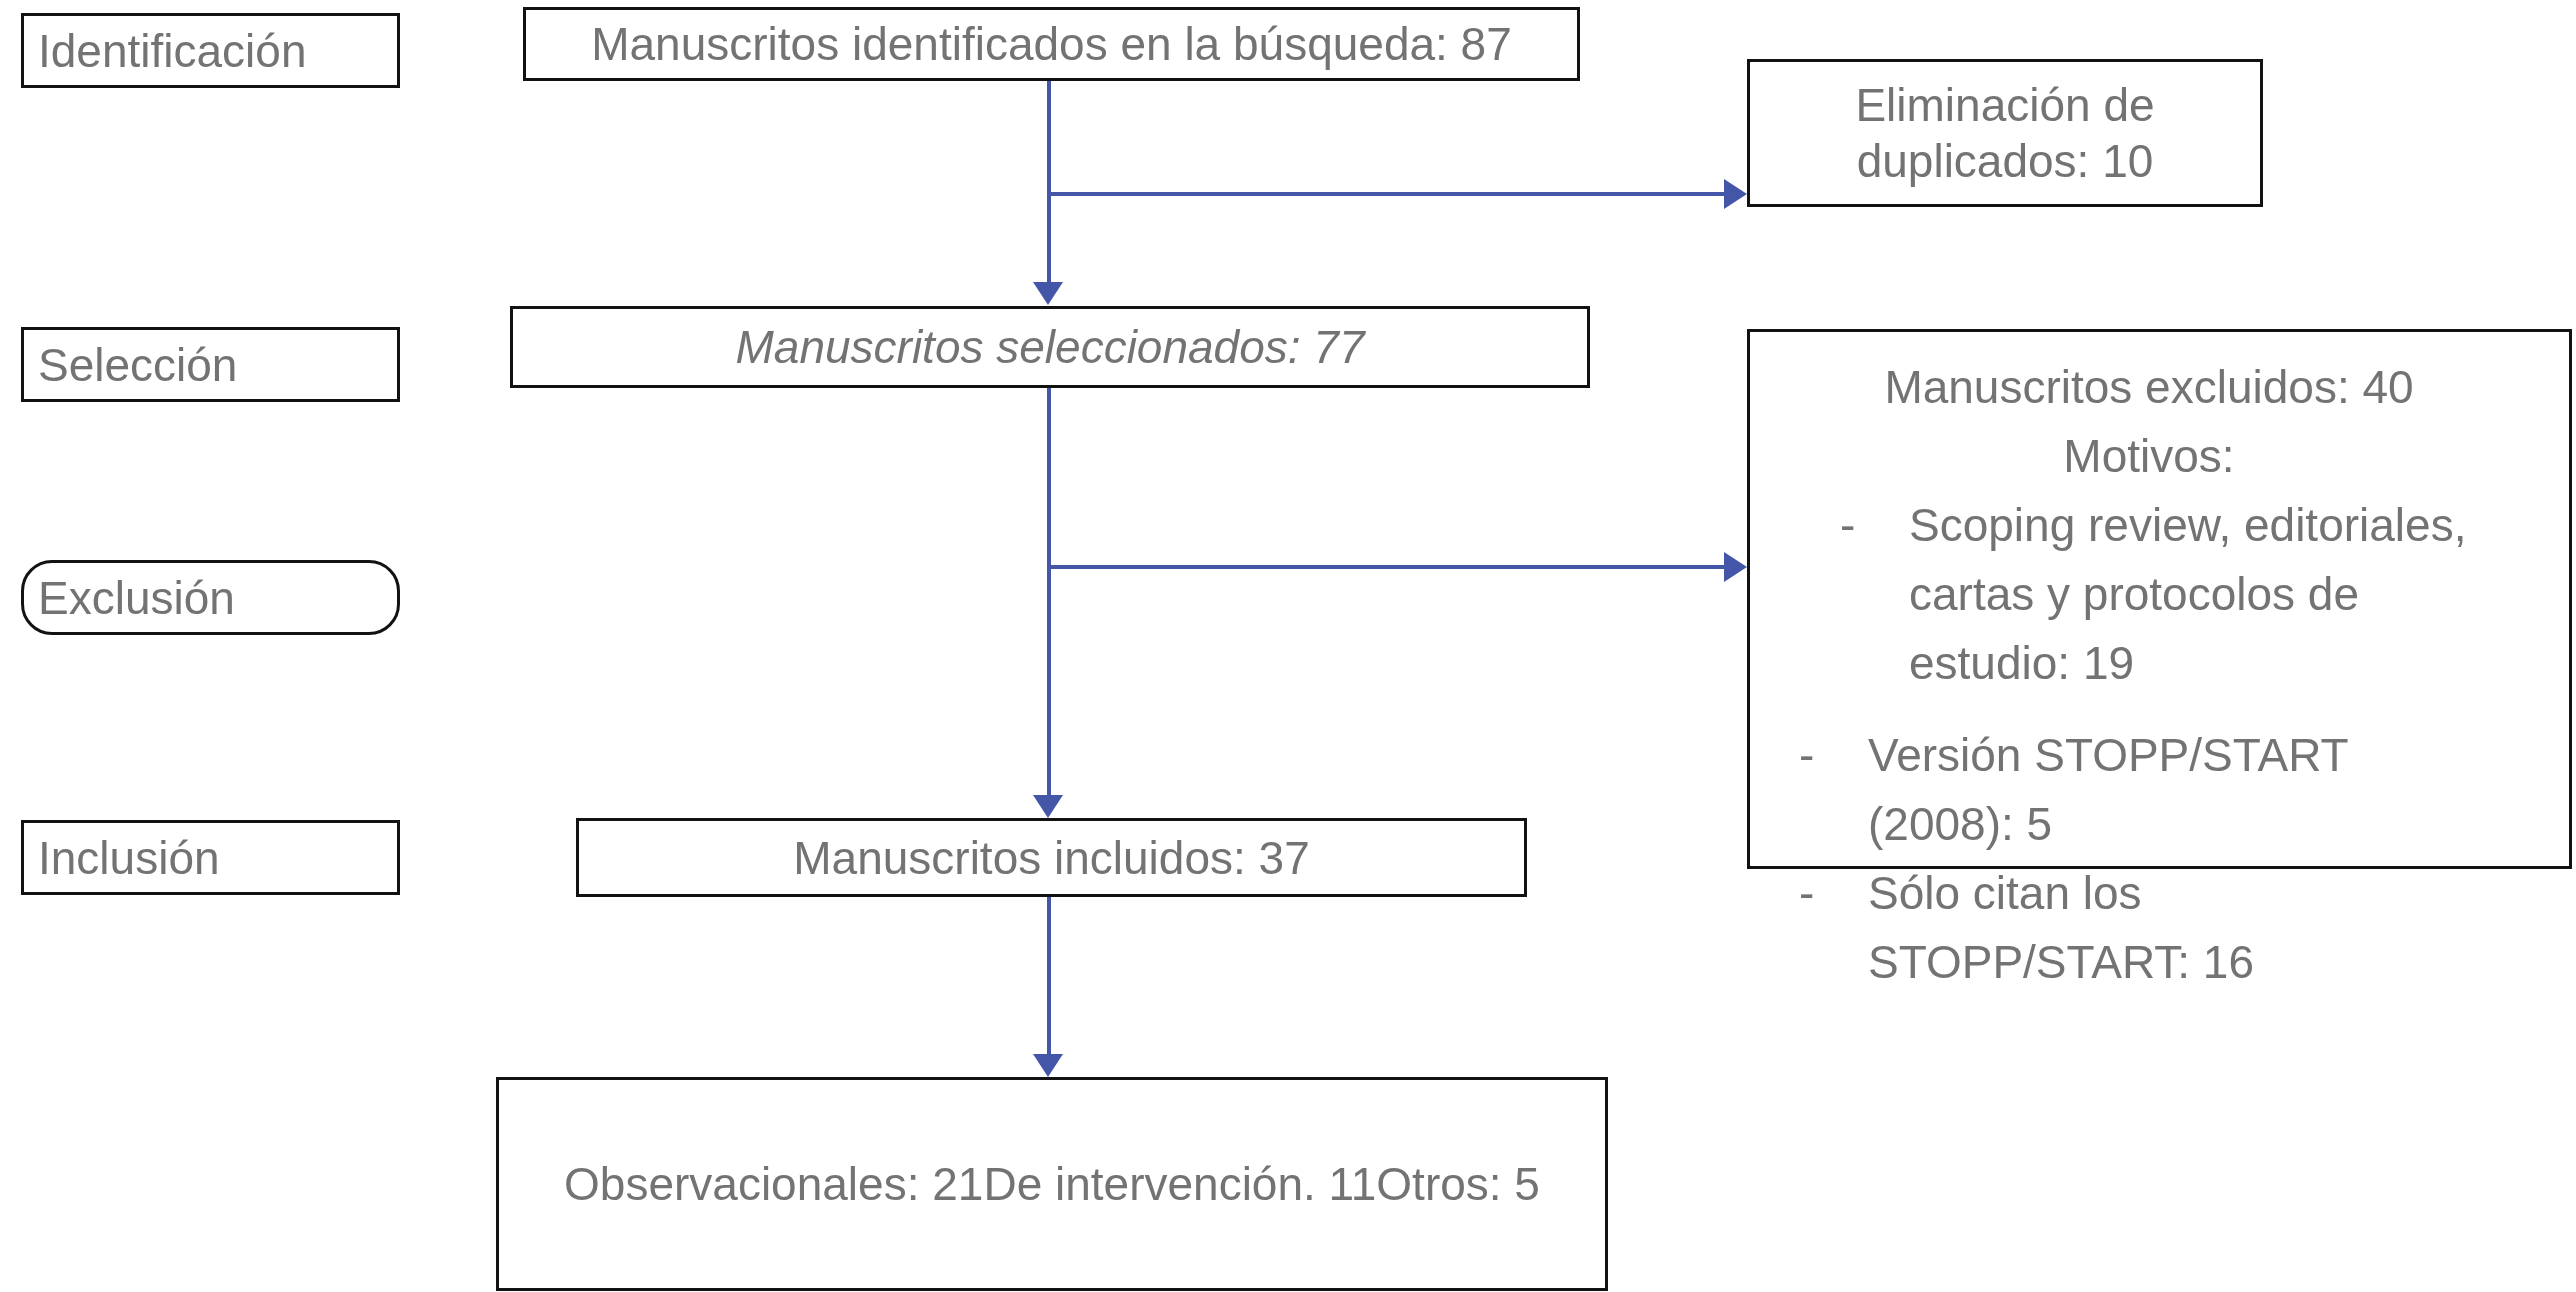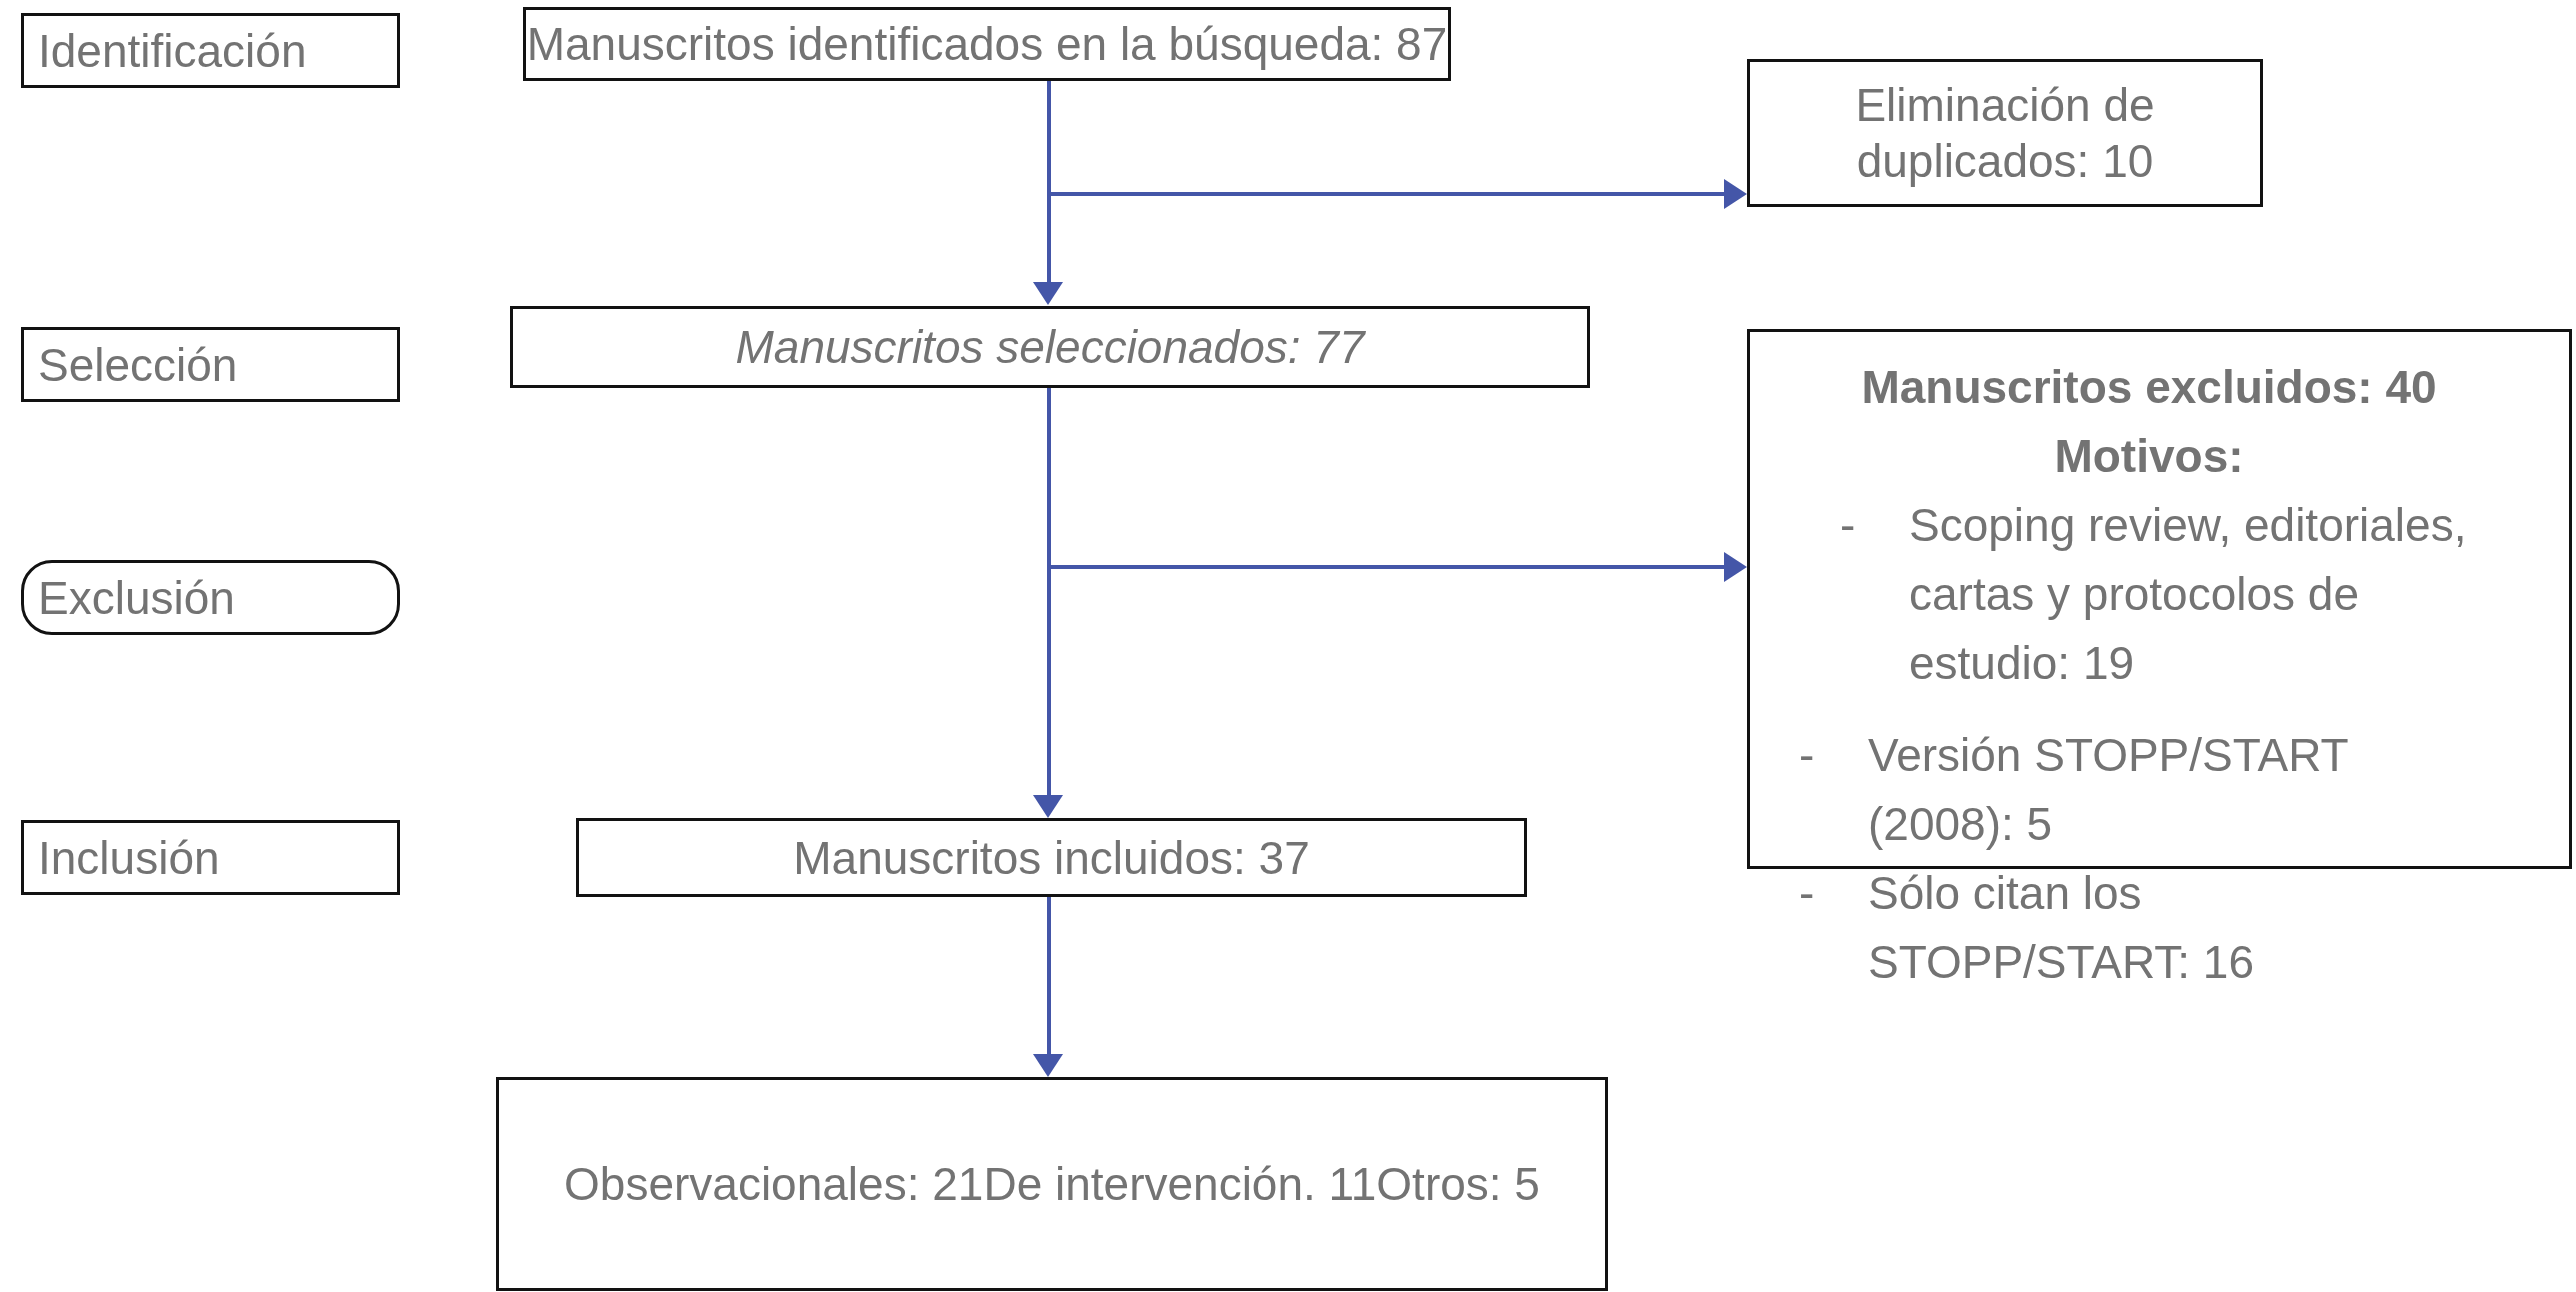--- a/index.html
+++ b/index.html
@@ -38,7 +38,7 @@
     text-align: left;
   }
   
-  #box-identificados { left: 523px;  top: 7px;    width: 928px; height: 74px; }
+  #box-identificados { left: 523px;  top: 7px;    width: 1057px; height: 74px; }
   #box-duplicados    { left: 1747px; top: 59px;   width: 516px;  height: 148px; line-height: 1.22; }
   #box-seleccionados { left: 510px;  top: 306px;  width: 1080px; height: 82px; font-style: italic; }
   #box-excluidos     { left: 1747px; top: 329px;  width: 825px;  height: 540px; }

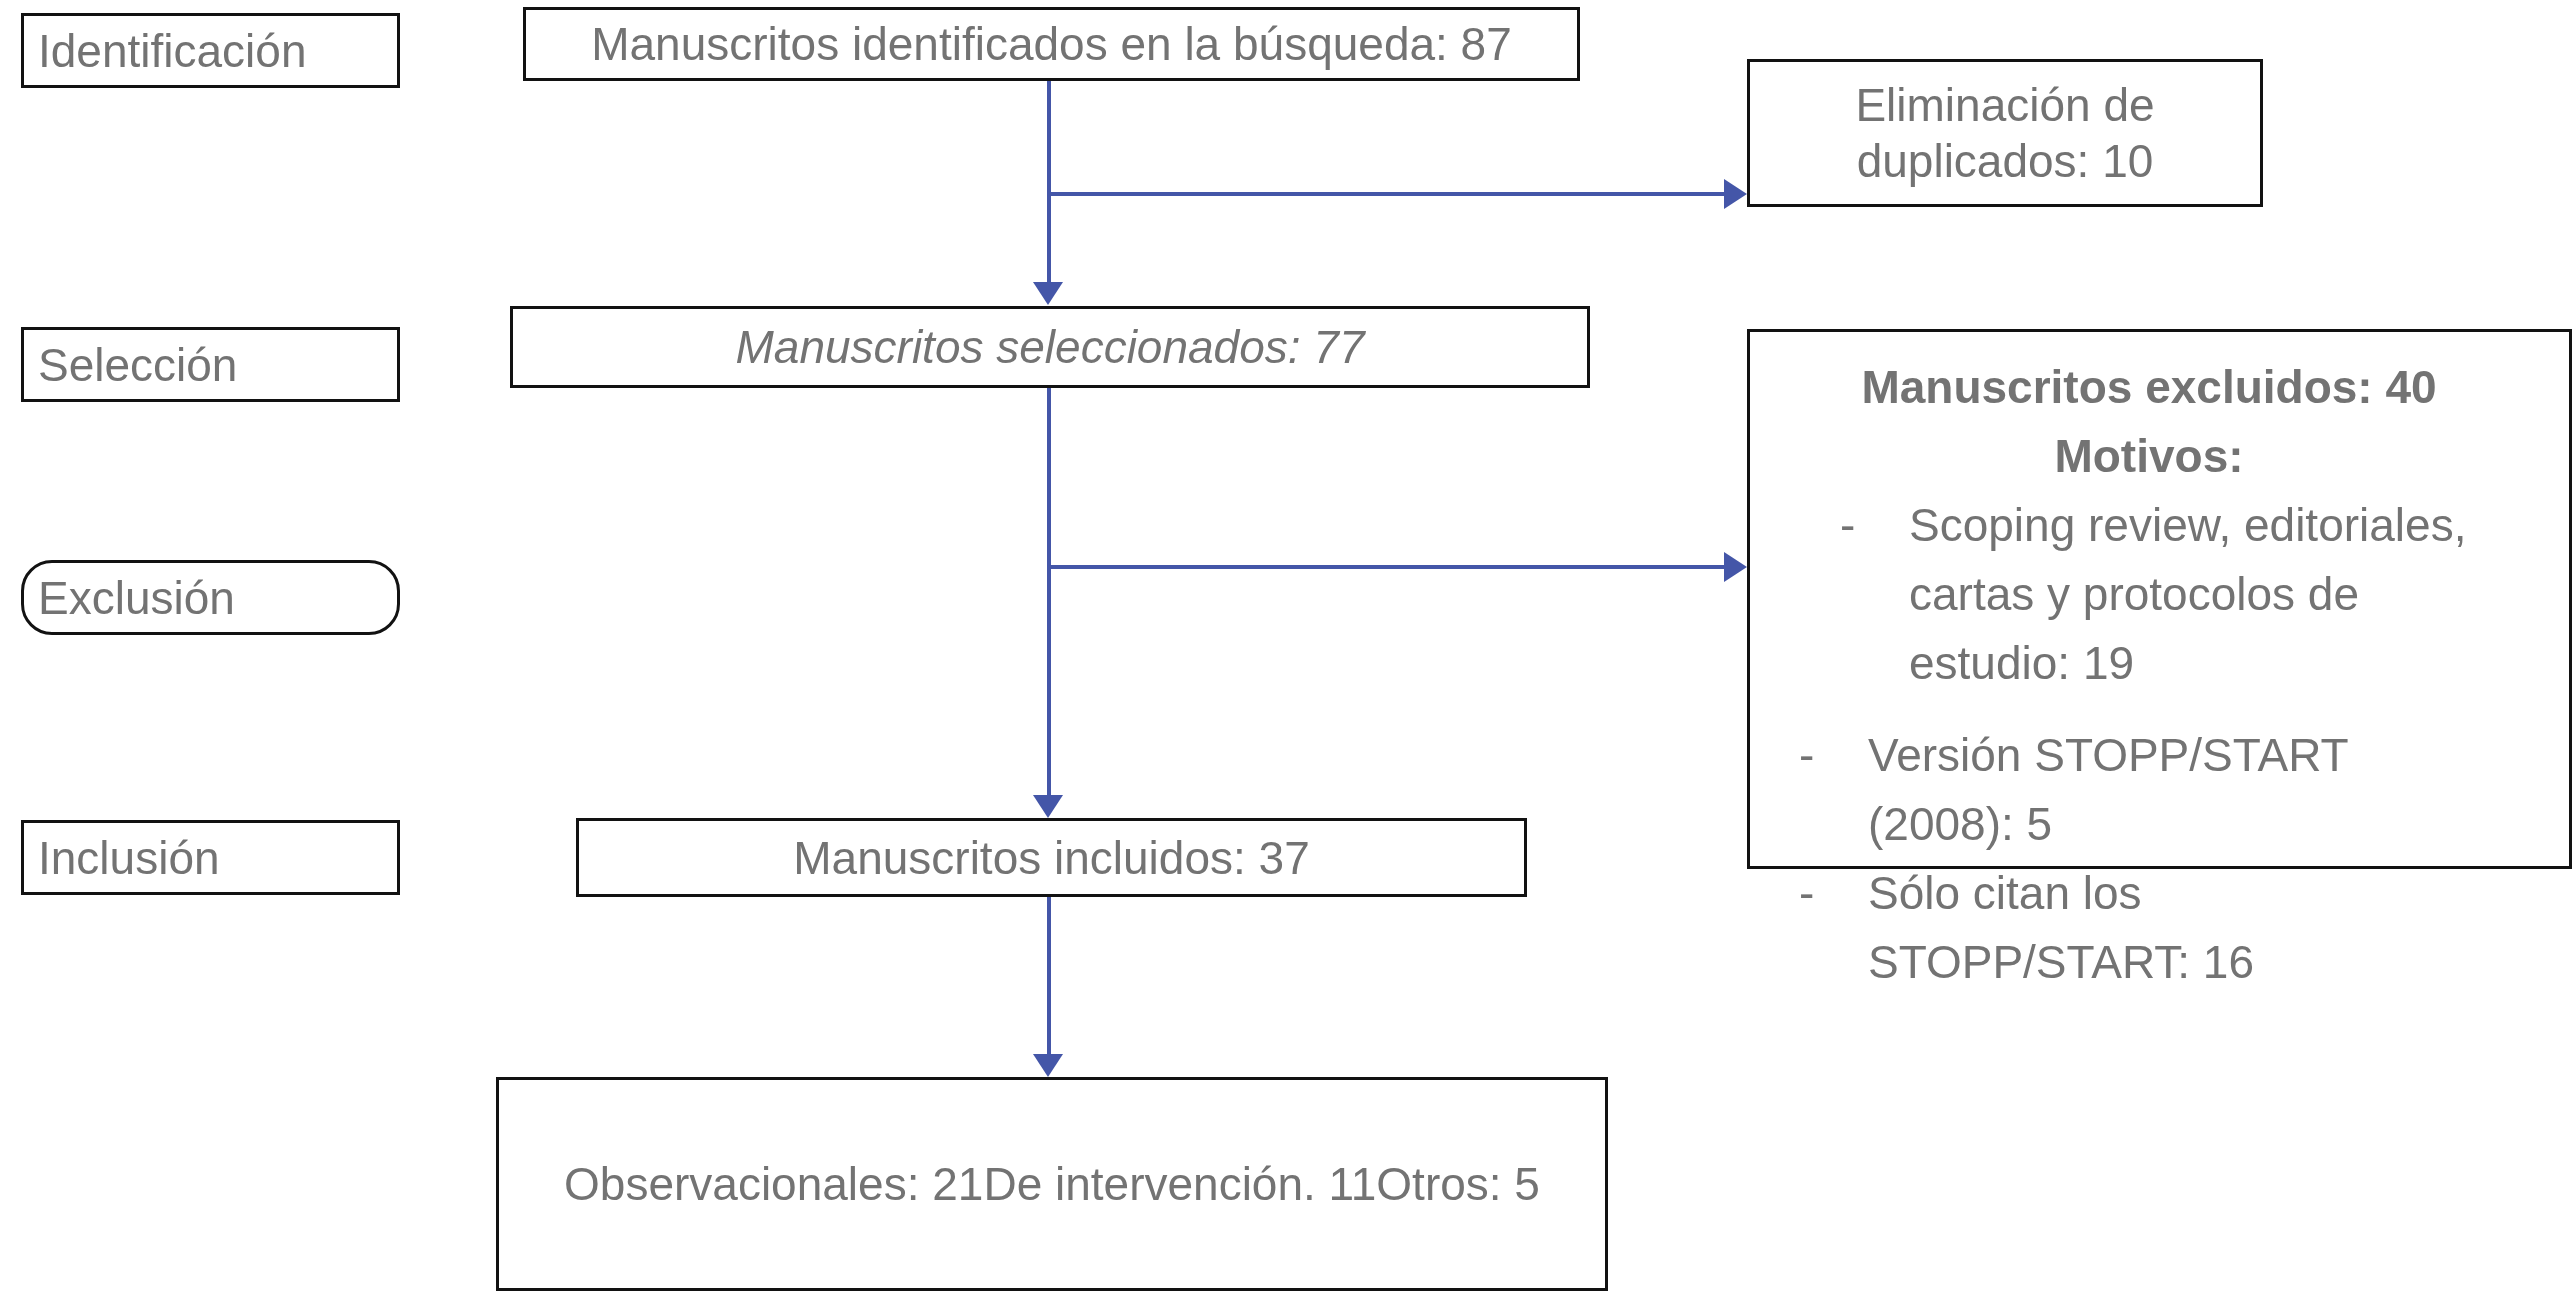--- a/index.html
+++ b/index.html
@@ -67,7 +67,7 @@
     padding: 21px 21px 0 0;
     line-height: 1.5;
   }
-  .xc-center { text-align: center; font-weight: bold; }
+  .xc-center { text-align: center; }
   .bullet {
     display: flex;
     align-items: flex-start;

